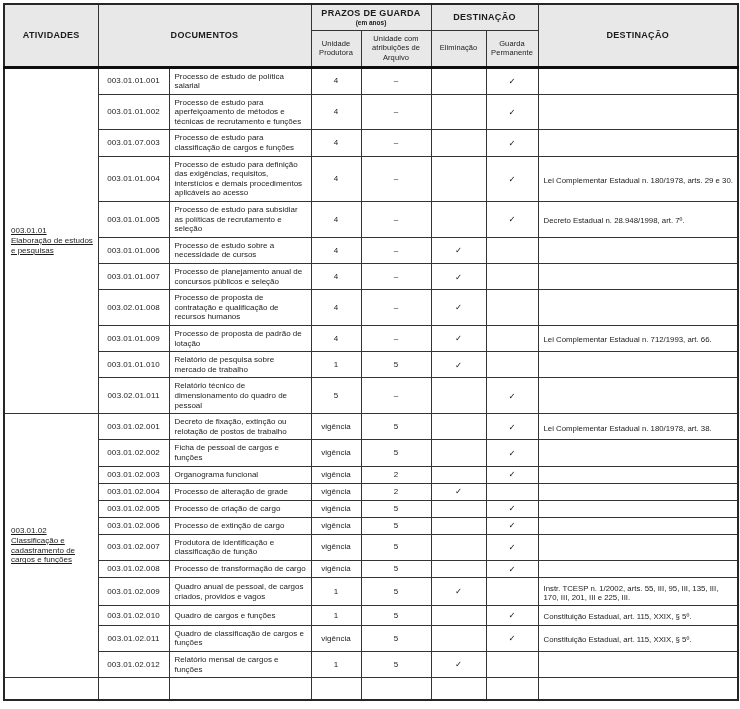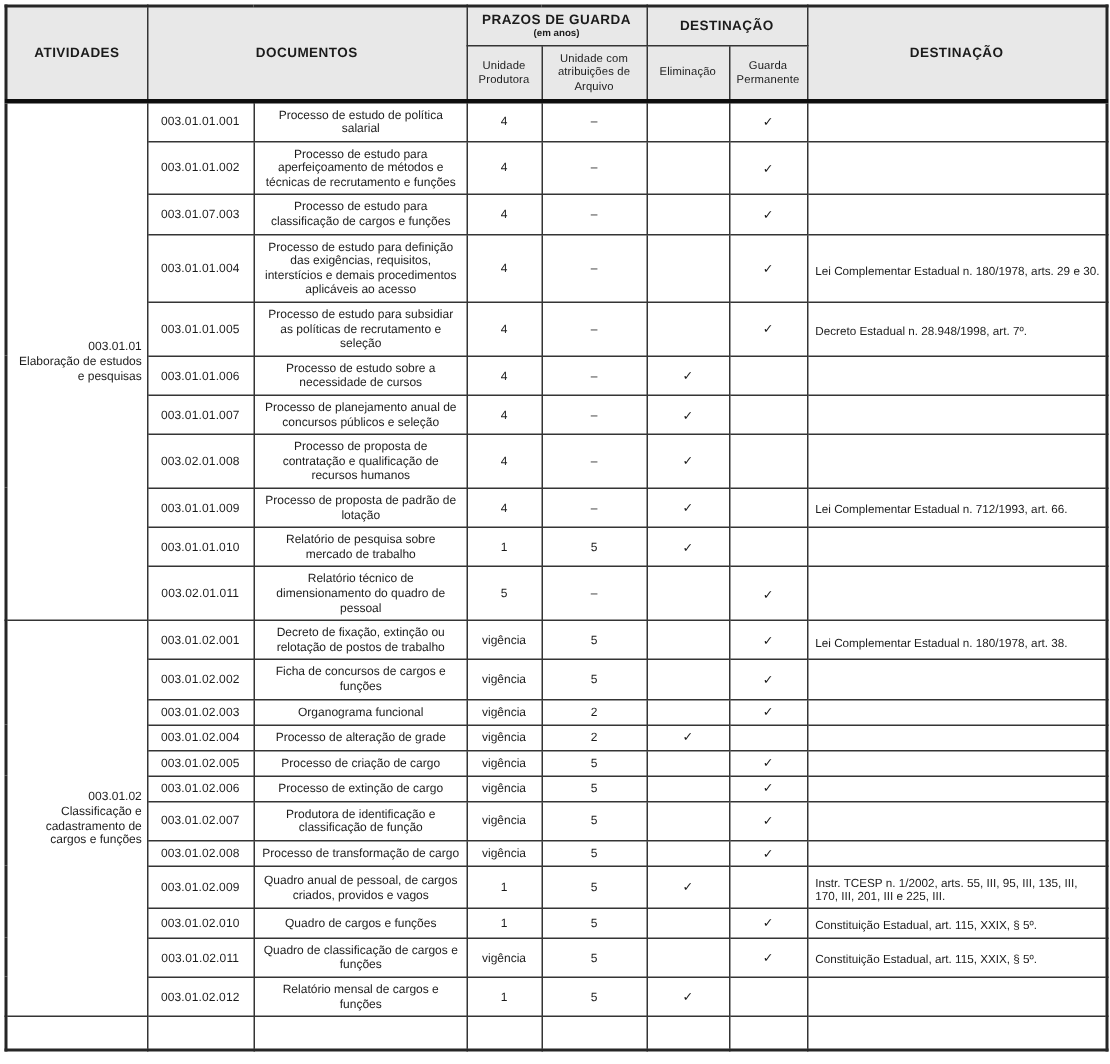--- a/index.html
+++ b/index.html
@@ -27,7 +27,7 @@
   tbody tr { height:17px; }
   td.activity { text-align:right; vertical-align:middle; padding:2px 3px 2px 6px; }
   td.code { text-align:center; padding:2px 1px; letter-spacing:0.1px; }
-  td.doc { text-align:center; padding:3px 4px 3px 5px; }
+  td.doc { text-align:left; padding:3px 4px 3px 5px; }
   td.num { text-align:center; padding:2px 1px; }
   td.check { text-align:center; padding:2px 1px; font-size:8.5px; }
   td.obs { text-align:left; padding:6px 3px 3px 5px; font-size:7.8px; }

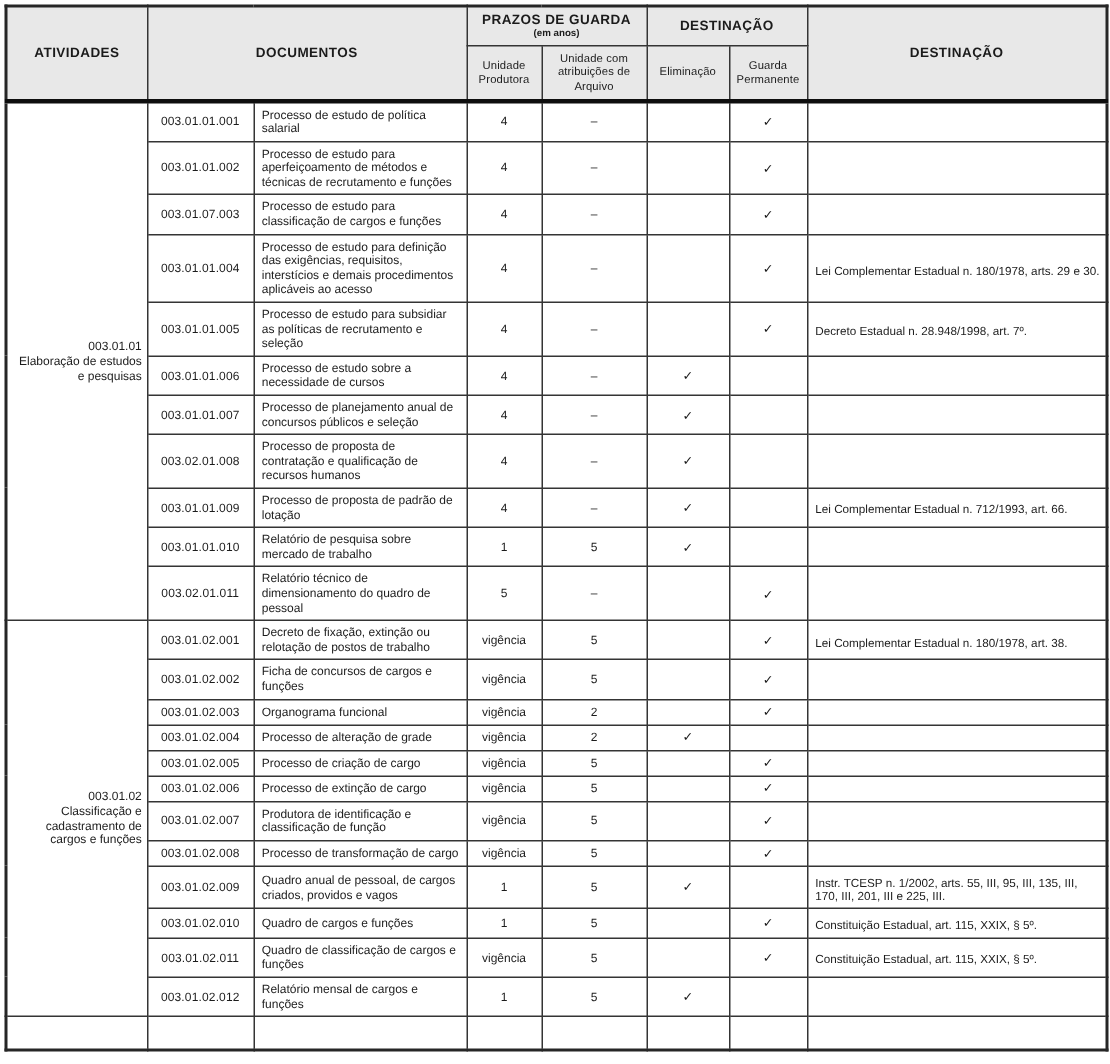--- a/index.html
+++ b/index.html
@@ -25,7 +25,7 @@
 
   td { font-size:8px; line-height:1.2; }
   tbody tr { height:17px; }
-  td.activity { text-align:right; vertical-align:middle; padding:2px 3px 2px 6px; }
+  td.activity { text-align:left; vertical-align:middle; padding:2px 3px 2px 6px;text-decoration:underline; }
   td.code { text-align:center; padding:2px 1px; letter-spacing:0.1px; }
   td.doc { text-align:left; padding:3px 4px 3px 5px; }
   td.num { text-align:center; padding:2px 1px; }

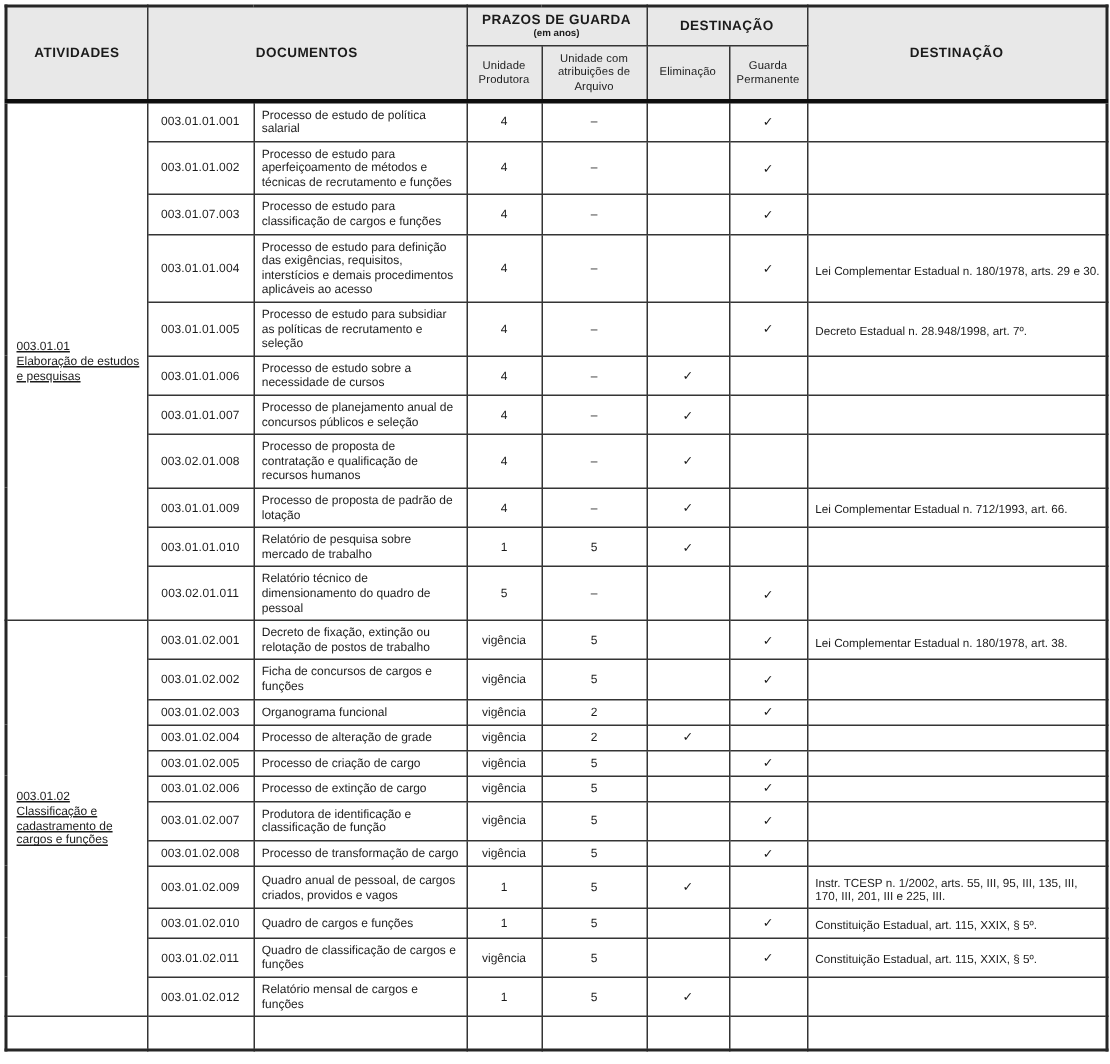--- a/index.html
+++ b/index.html
@@ -186,7 +186,7 @@
   </tr>
         <tr>
     <td class="code">003.01.02.002</td>
-    <td class="doc">Ficha de concursos de cargos e funções</td>
+    <td class="doc">Ficha de pessoal de cargos e funções</td>
     <td class="num">vigência</td>
     <td class="num">5</td>
     <td class="check"></td>

